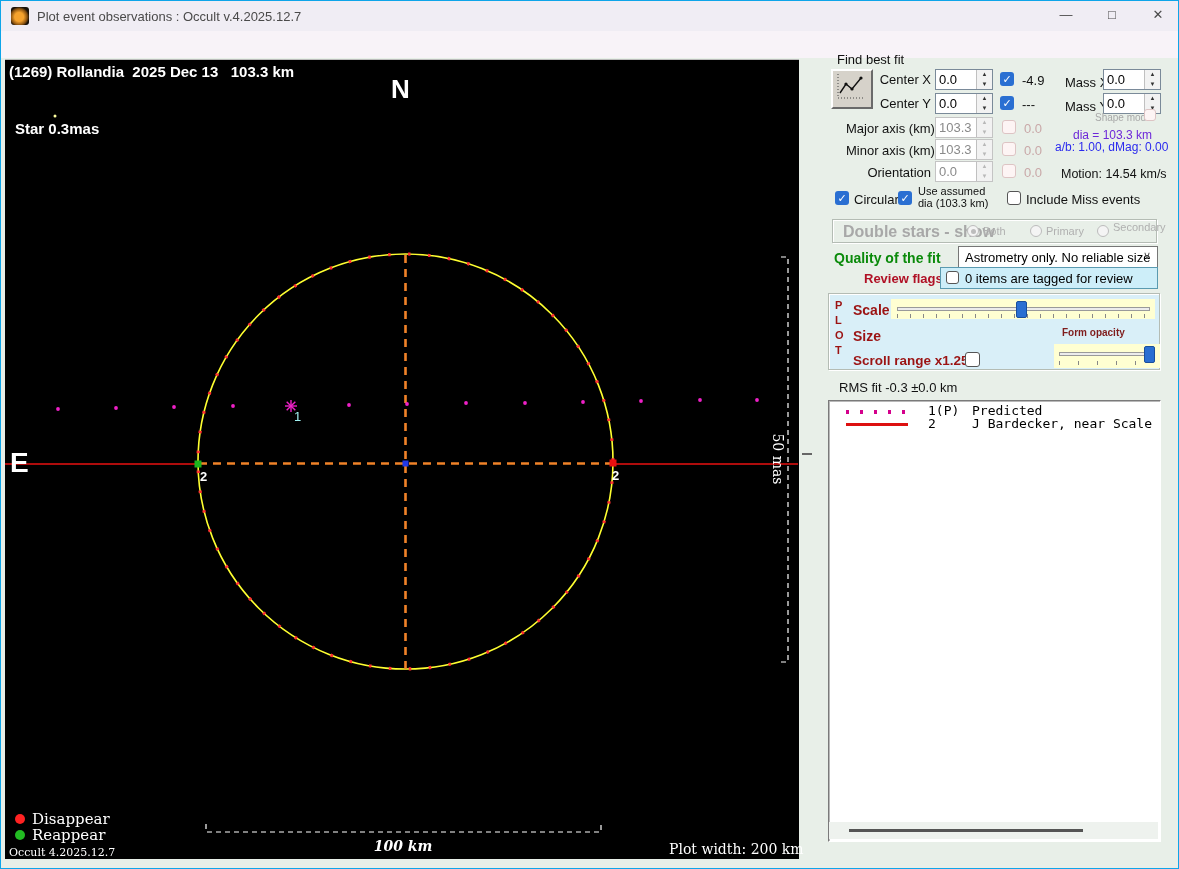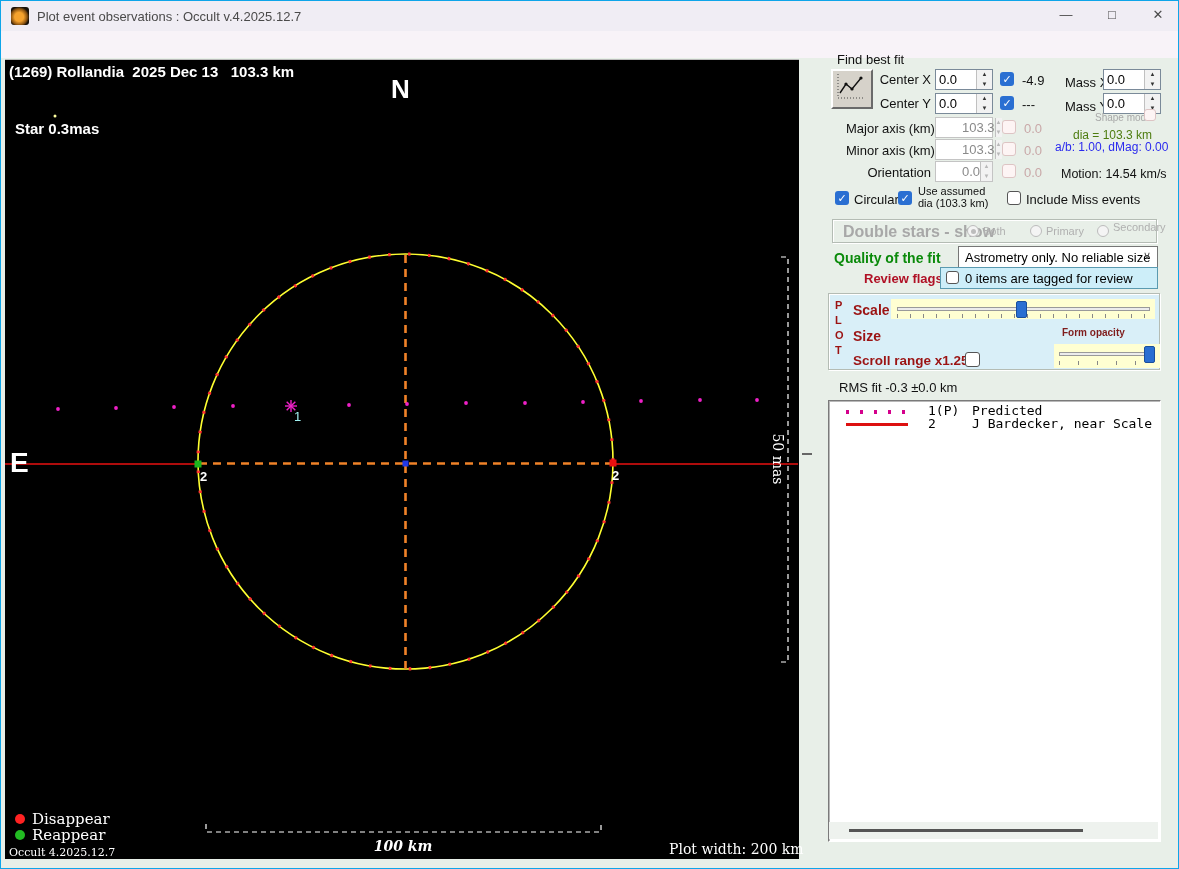--- a/index.html
+++ b/index.html
@@ -43,7 +43,7 @@
   .spin .btns{width:15px;border-left:1px solid #c0c0c0;display:flex;flex-direction:column;}
   .spin .btns span{flex:1;font-size:6px;line-height:8px;text-align:center;color:#333;background:#f2f2f2;}
   .spin.dis{border-color:#c4c4c4;}
-  .spin.dis .v{color:#8a8a8a;margin-left:23px;}
+  .spin.dis .v{color:#8a8a8a;}
   .spin.dis .btns span{color:#b8b8b8;}
   .cb{width:14px;height:14px;border-radius:3px;box-sizing:border-box;}
   .cb.on{background:#2a6fd2;}

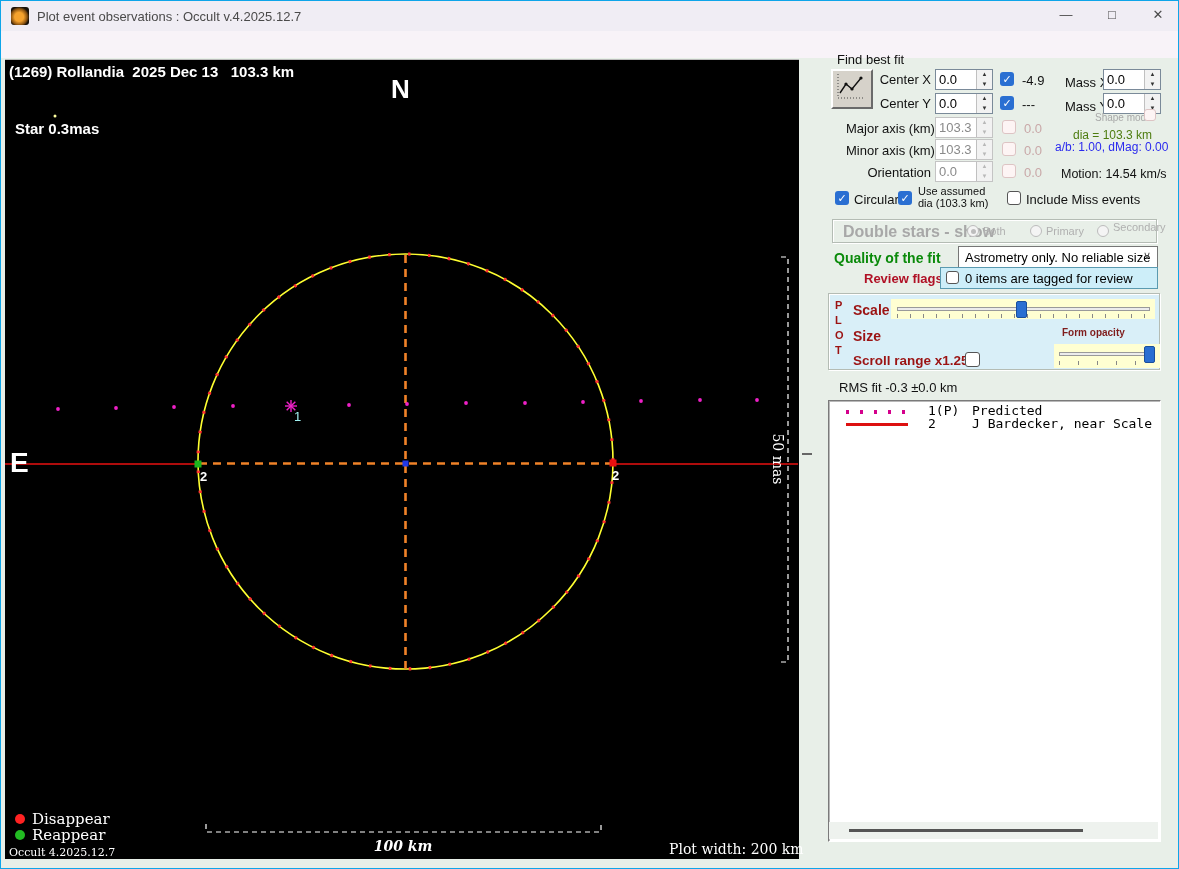--- a/index.html
+++ b/index.html
@@ -208,7 +208,7 @@
   </div>
   <span class="abs cb dis" style="left:1001px;top:119px;"></span>
   <div class="abs flag dis" style="left:1023px;top:120px;">0.0</div>
-  <div class="abs" style="left:1072px;top:127px;font-size:12px;color:#4d7c0f;">dia = 103.3 km</div>
+  <div class="abs" style="left:1072px;top:127px;font-size:12px;color:#6d28d9;">dia = 103.3 km</div>
 
   <div class="abs lbl rlabel" style="left:845px;top:142px;width:85px;">Minor axis (km)</div>
   <div class="abs spin dis" style="left:934px;top:138px;width:56px;">

